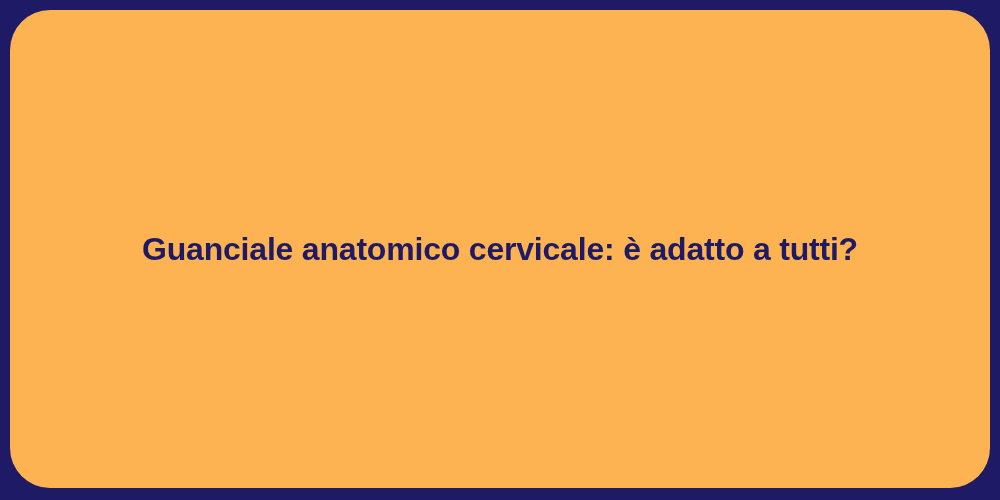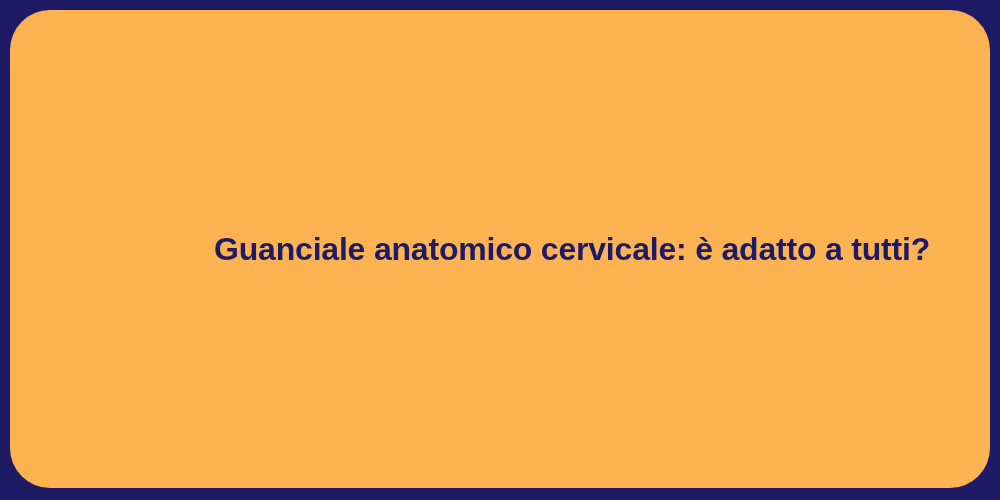--- a/index.html
+++ b/index.html
@@ -29,7 +29,7 @@
     border-radius: 40px;
     display: flex;
     align-items: center;
-    justify-content: flex-end;
+    justify-content: center;
     box-sizing: border-box;
   }
   #title {

